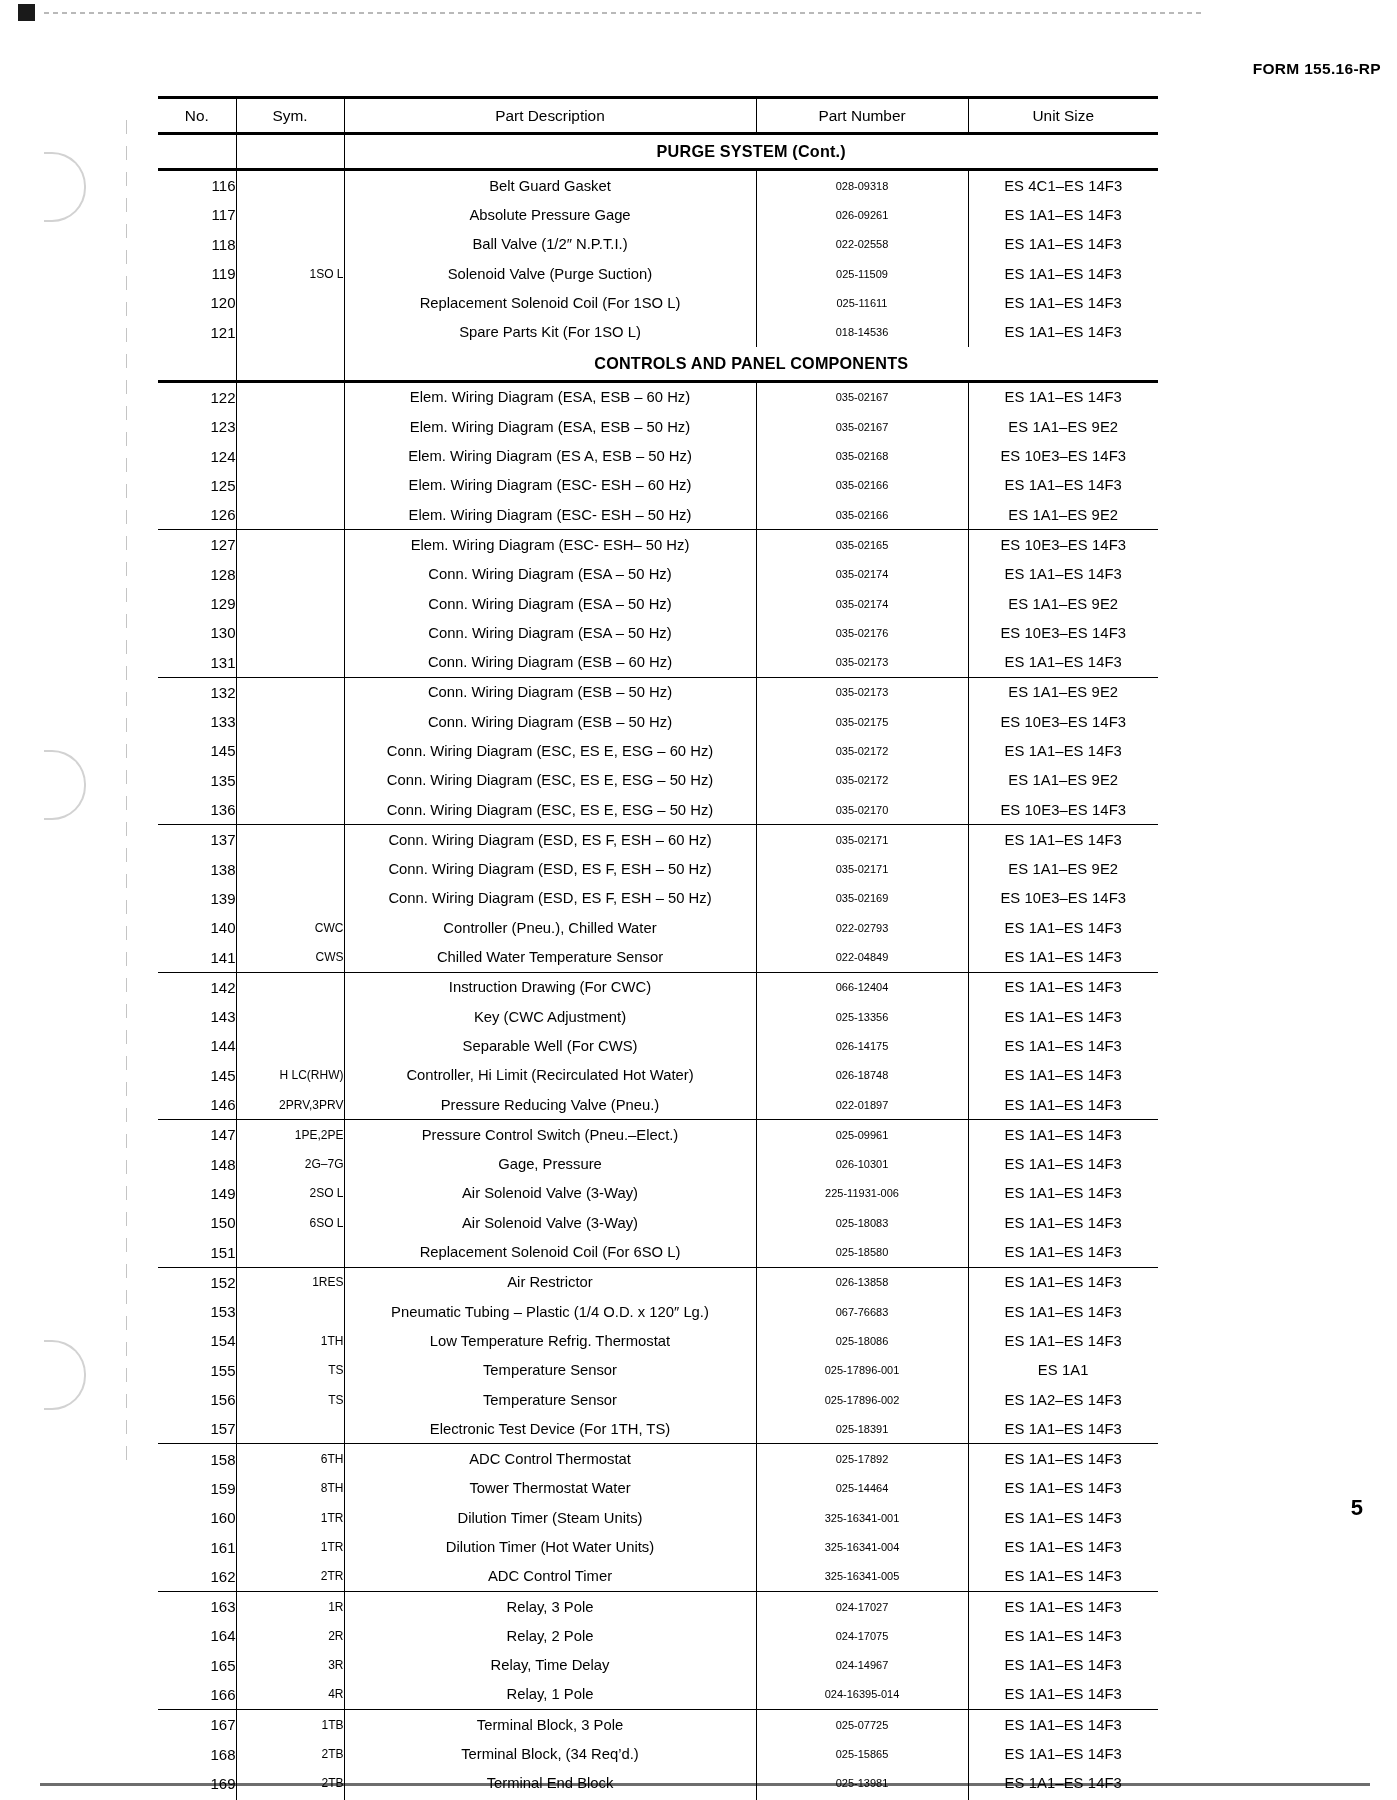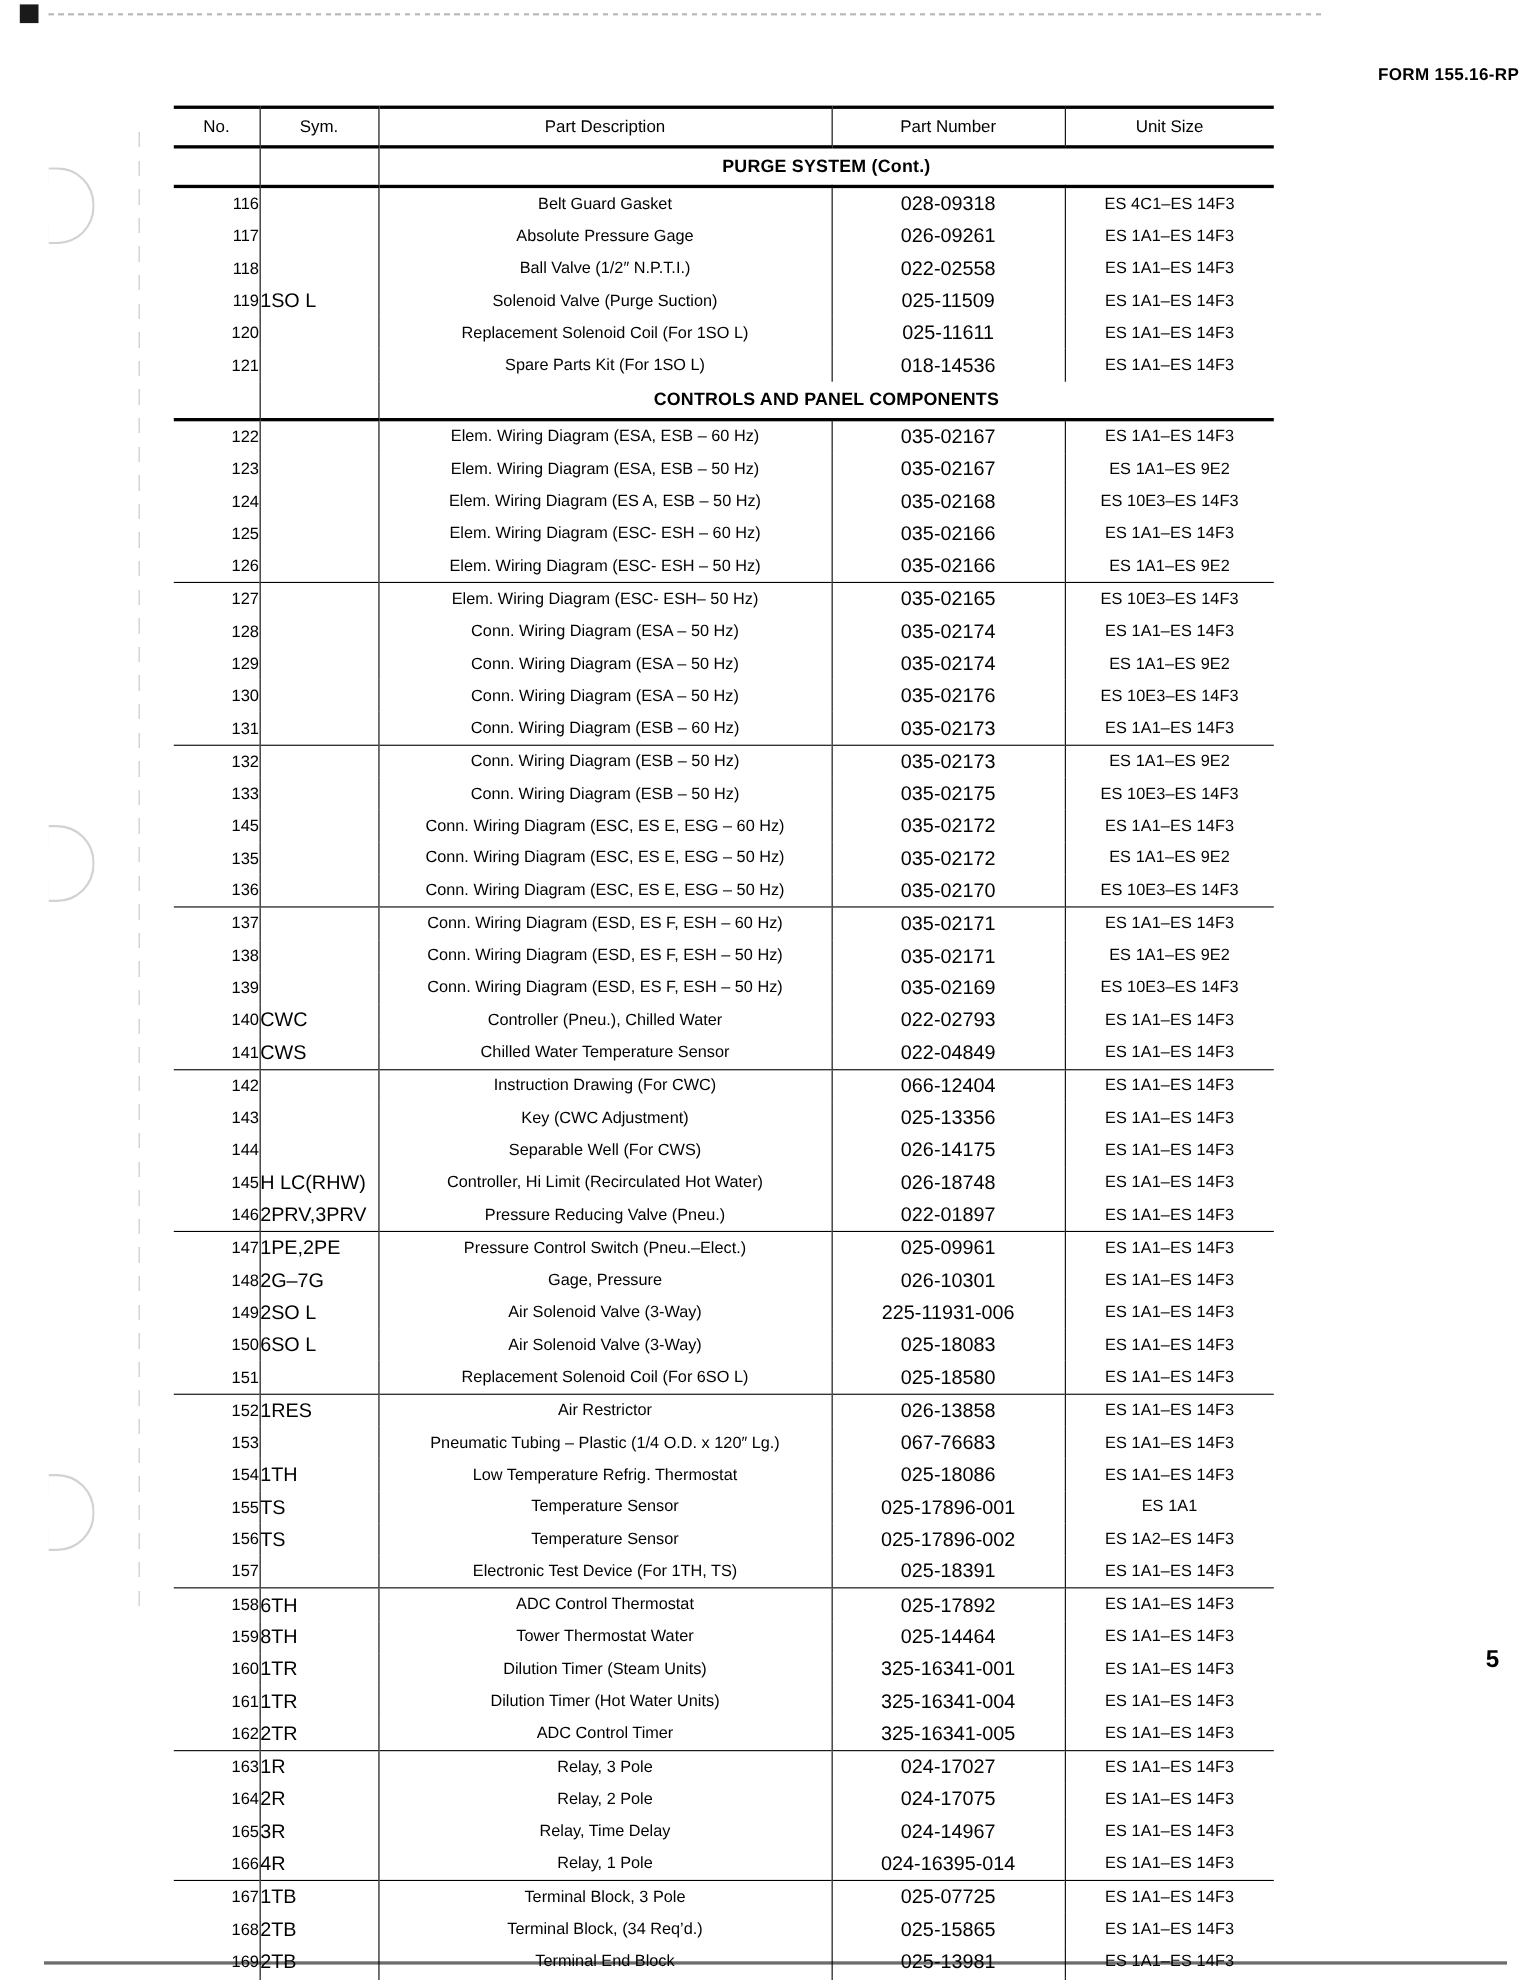--- a/index.html
+++ b/index.html
@@ -130,7 +130,7 @@
   td.no     { text-align: right; font-size: 15px; }
   td.sym    { text-align: left; font-size: 18px; padding-left:2px; }
   td.desc   { text-align: center; padding-left: 44px; font-size: 14.8px; white-space: nowrap; }
-  td.pn     { text-align: center; font-size: 18px; }
+  td.pn     { text-align: center; font-size: 11px; }
   td.unit   { text-align: center; font-size: 14.8px; letter-spacing: 0.1px; }
 
   

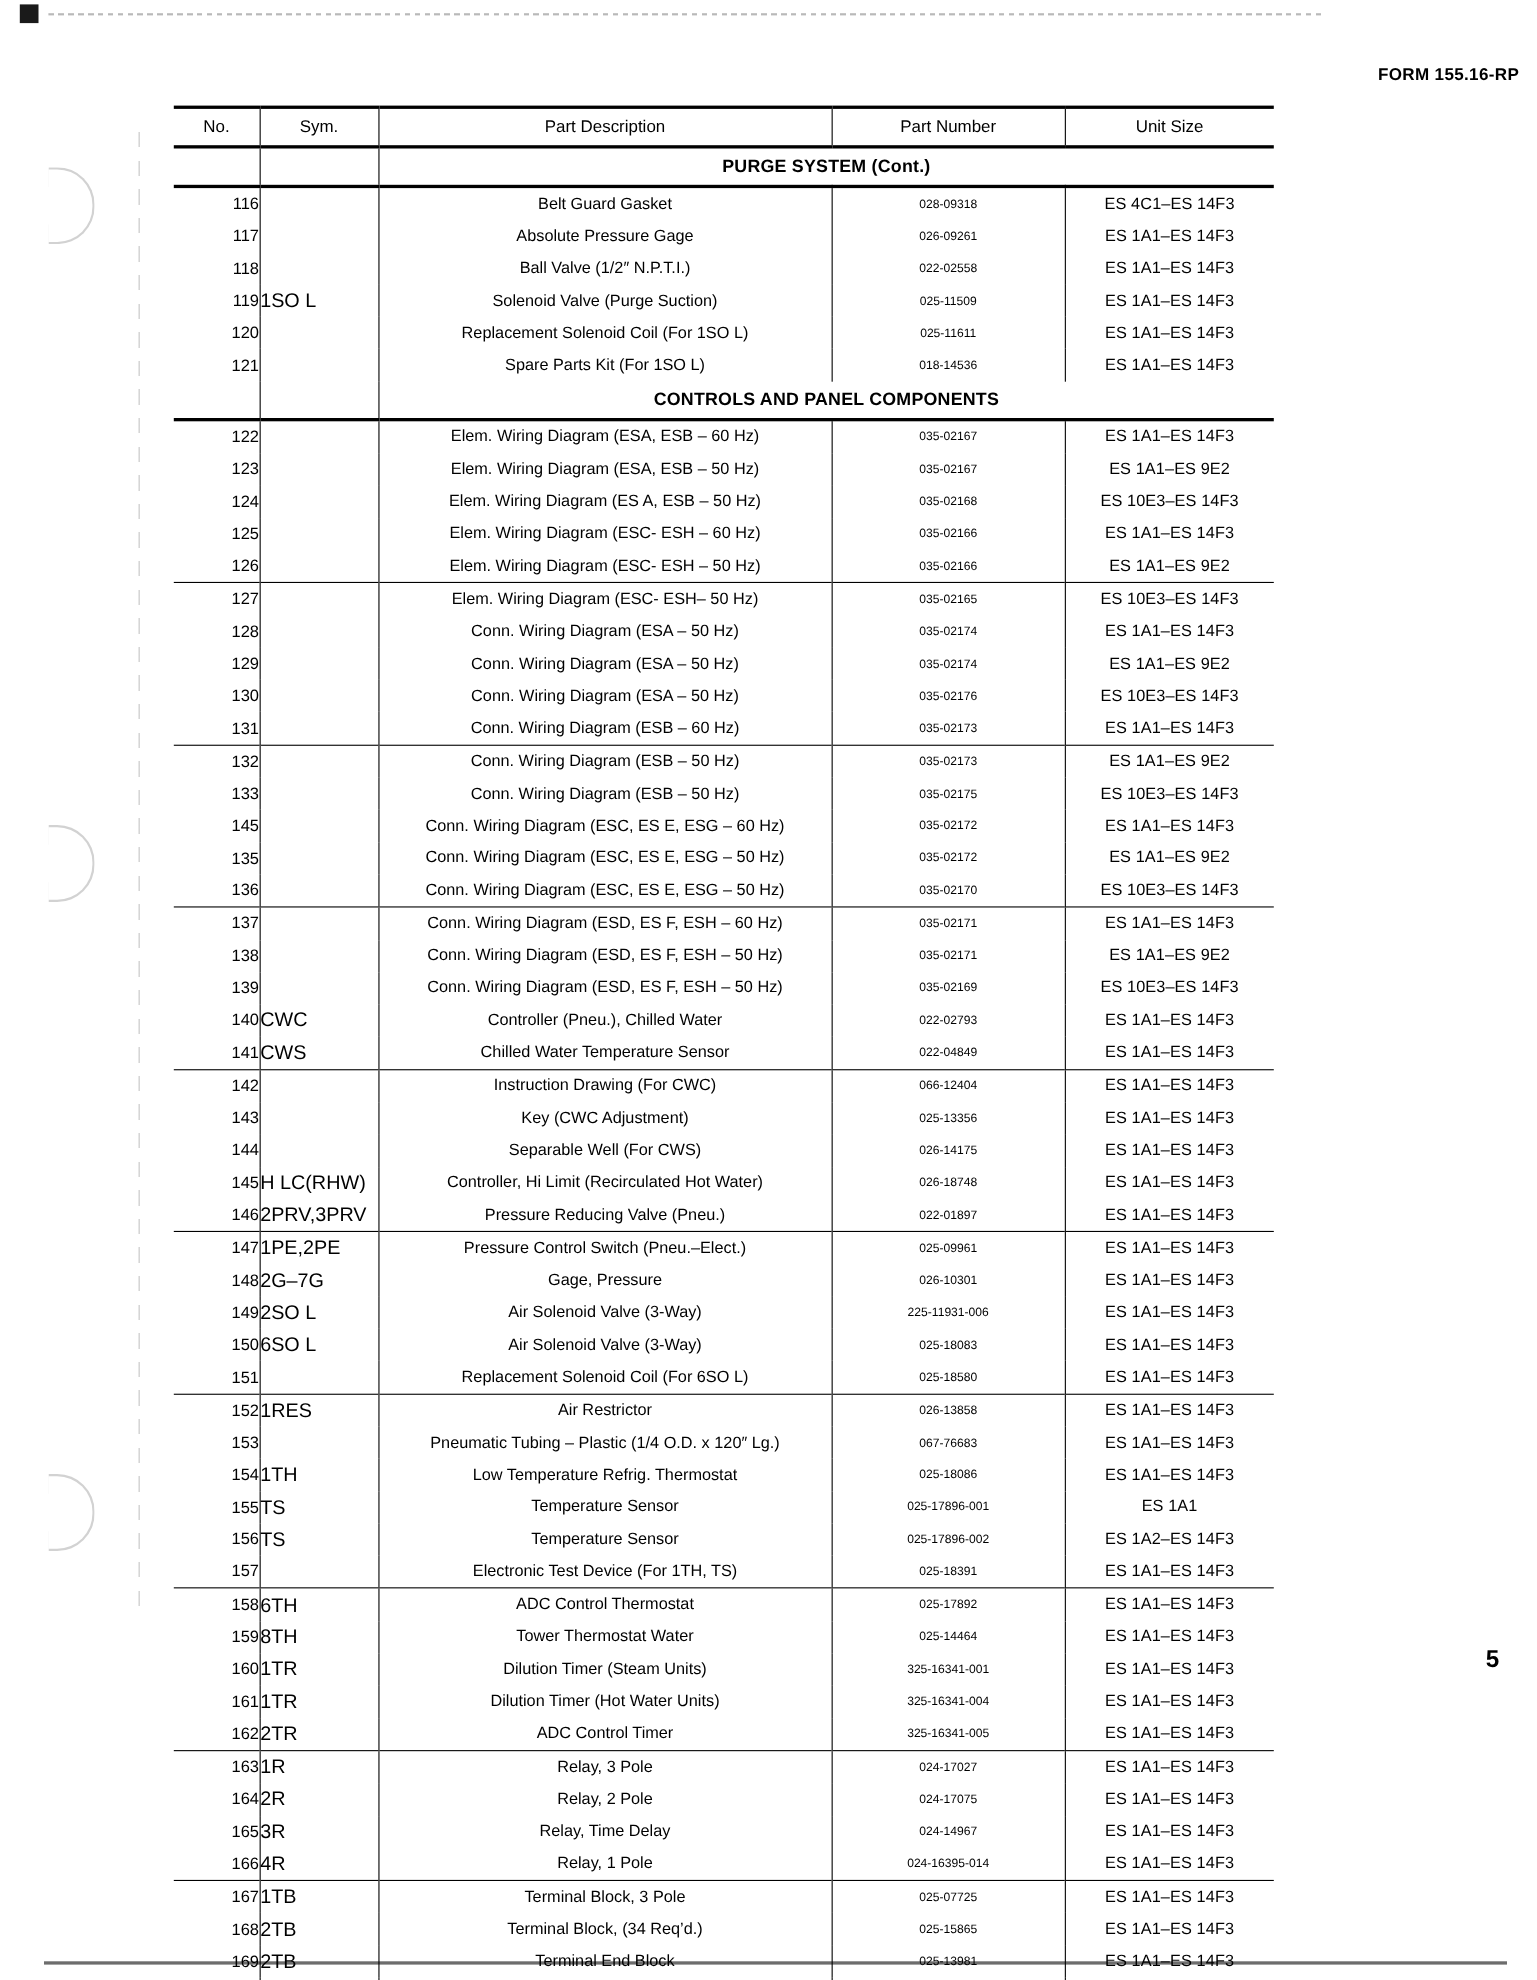--- a/index.html
+++ b/index.html
@@ -128,7 +128,7 @@
   
   tr.drow td { height: 29.3px; }
   td.no     { text-align: right; font-size: 15px; }
-  td.sym    { text-align: left; font-size: 18px; padding-left:2px; }
+  td.sym    { text-align: right; font-size: 12px; padding-left:2px; }
   td.desc   { text-align: center; padding-left: 44px; font-size: 14.8px; white-space: nowrap; }
   td.pn     { text-align: center; font-size: 11px; }
   td.unit   { text-align: center; font-size: 14.8px; letter-spacing: 0.1px; }

